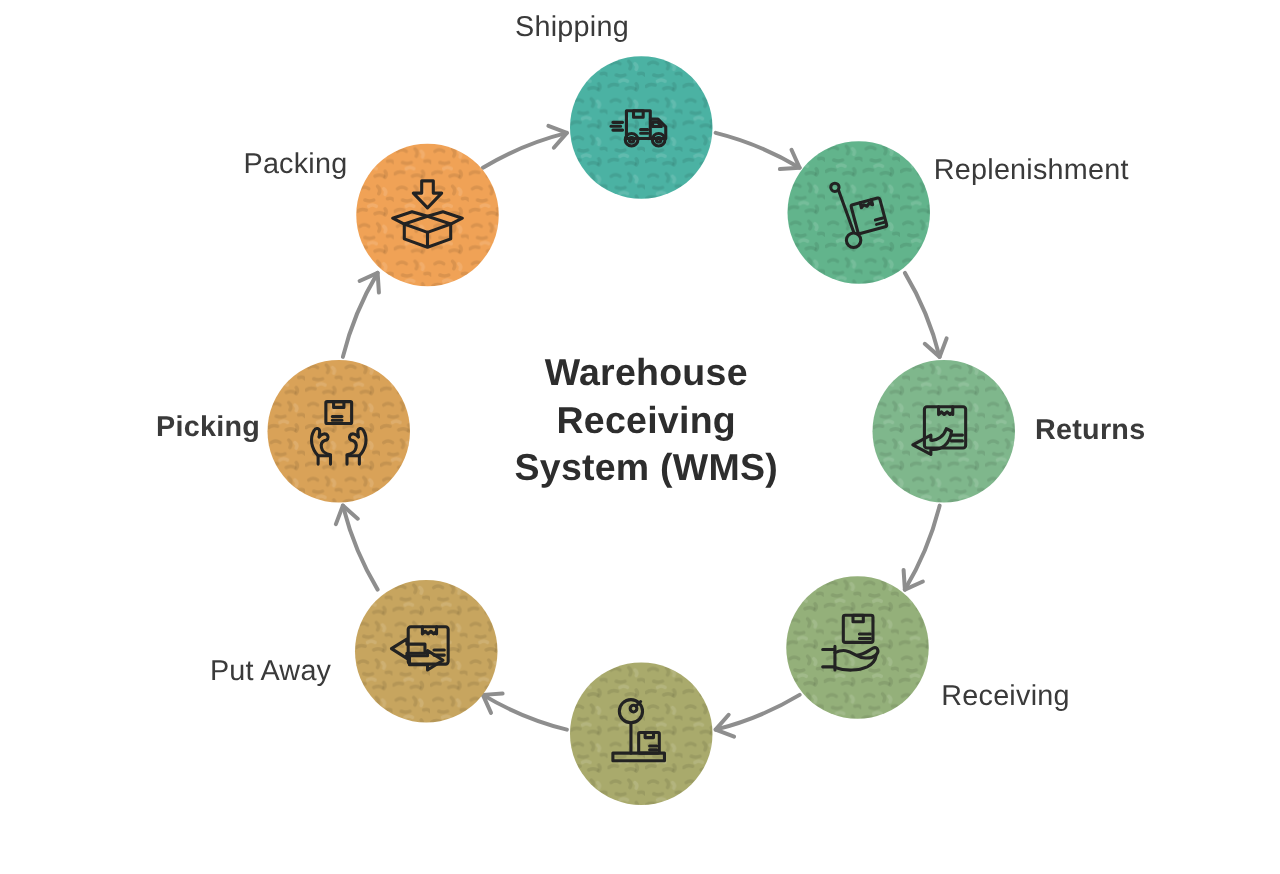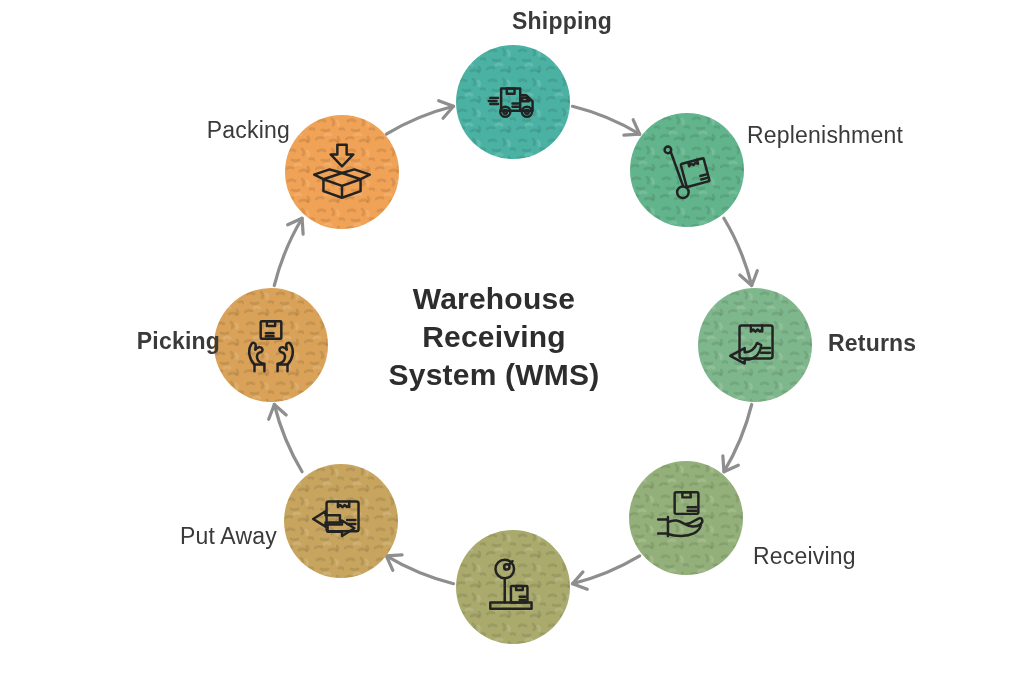--- a/index.html
+++ b/index.html
@@ -27,7 +27,7 @@
     position:absolute;font-size:23px;color:var(--label-color,#3a3a3a);
     white-space:nowrap;letter-spacing:.2px;text-align:right;
   }
-  .label.center{text-align:right;font-weight:bold;}
+  .label.center{text-align:left;}
   .label.right{margin-left:12px;}
   
   .pos-shipping{left:456px;top:45px;}

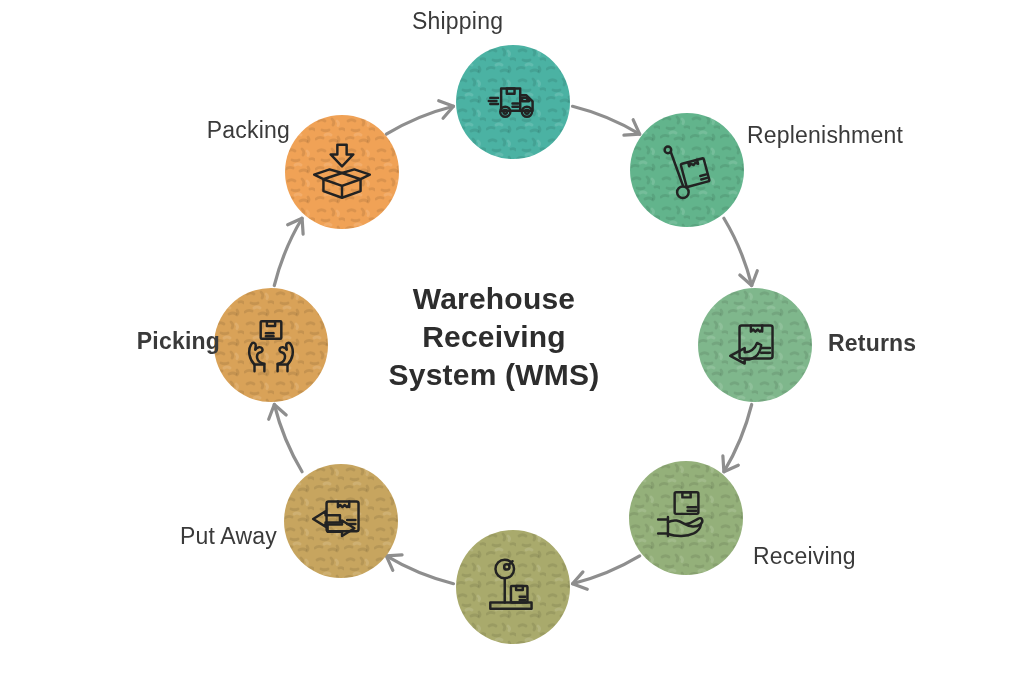--- a/index.html
+++ b/index.html
@@ -28,7 +28,7 @@
     white-space:nowrap;letter-spacing:.2px;text-align:right;
   }
   .label.center{text-align:left;}
-  .label.right{margin-left:12px;}
+  .label.right{}
   
   .pos-shipping{left:456px;top:45px;}
   .pos-replenishment{left:630px;top:113px;}

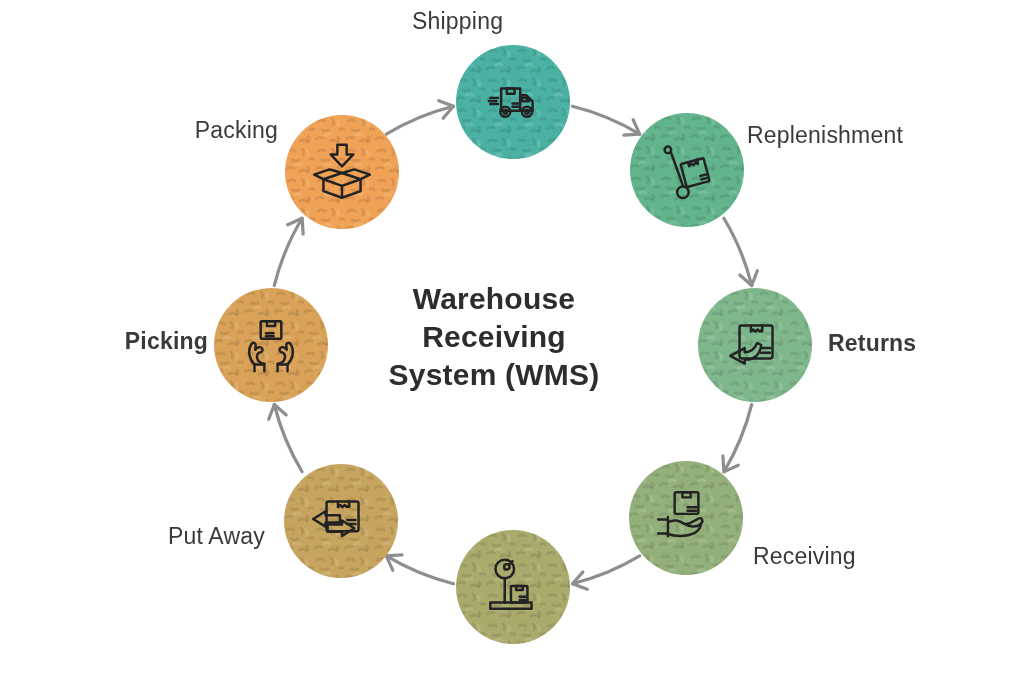--- a/index.html
+++ b/index.html
@@ -48,7 +48,7 @@
   .lab-picking{left:90px;top:328px;width:118px;font-weight:bold;}
   .lab-packing{left:140px;top:117px;width:138px;}
   .title{
-    position:absolute;left:344px;top:280px;width:300px;
+    position:absolute;left:367px;top:280px;width:300px;
     text-align:center;font-size:30px;line-height:38px;font-weight:700;
     color:var(--title-color,#2d2d2d);letter-spacing:.2px;
   }

